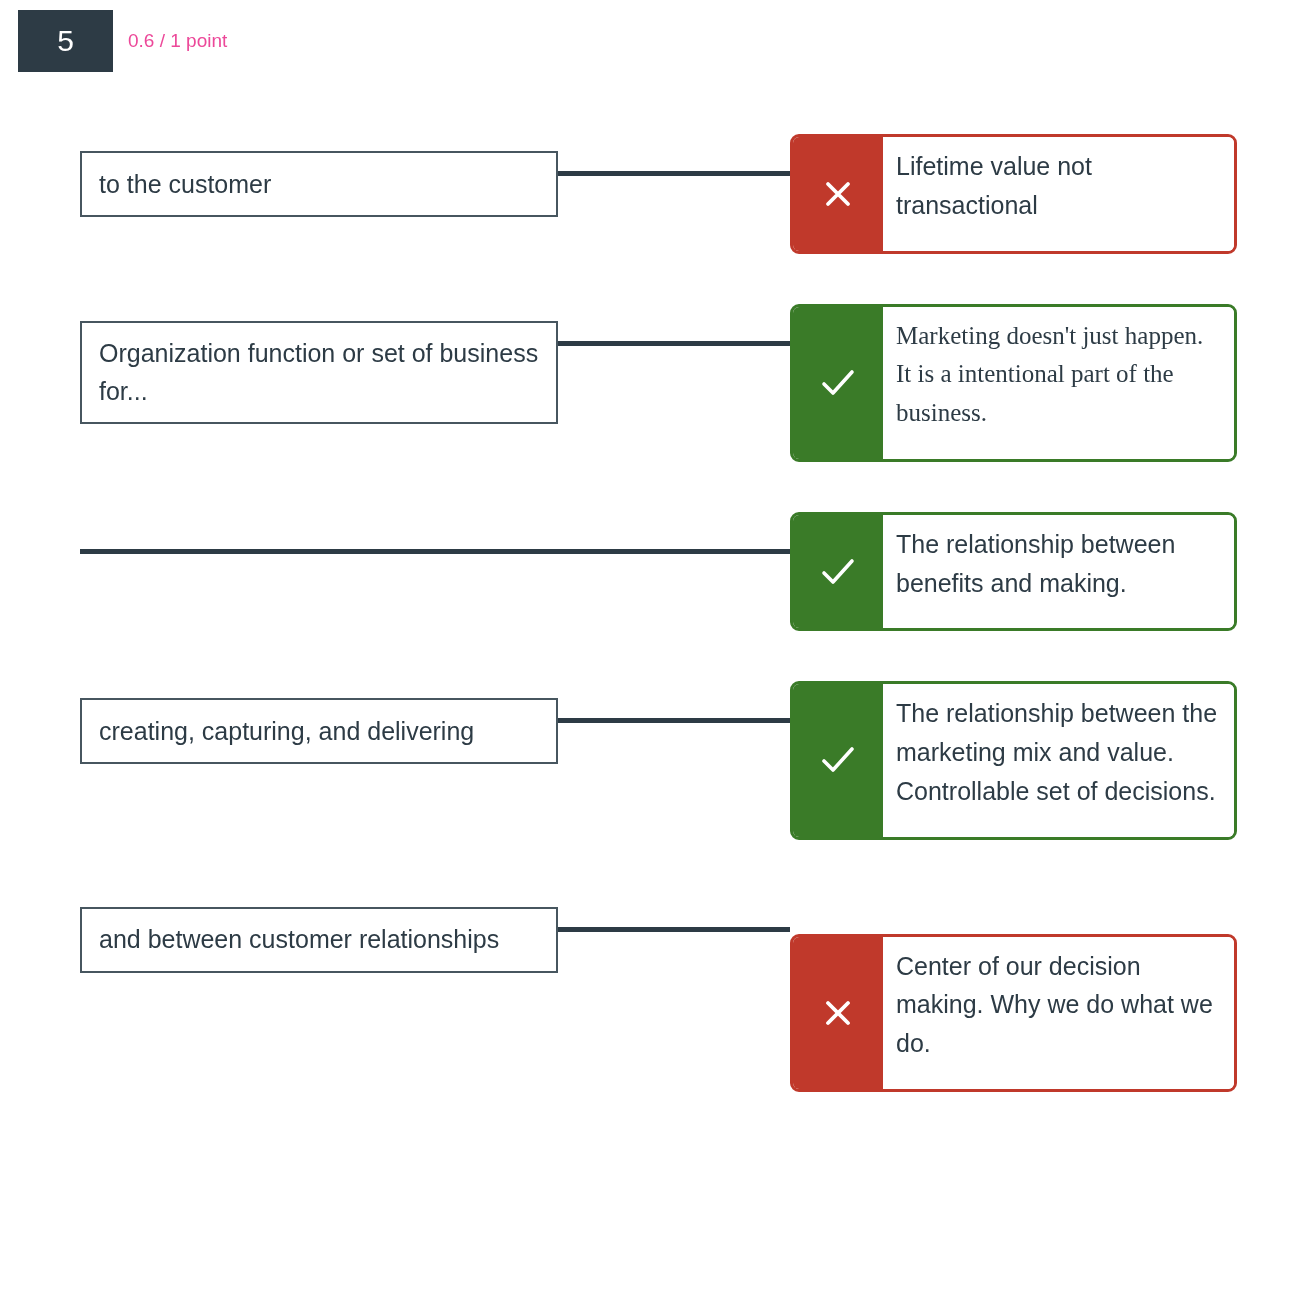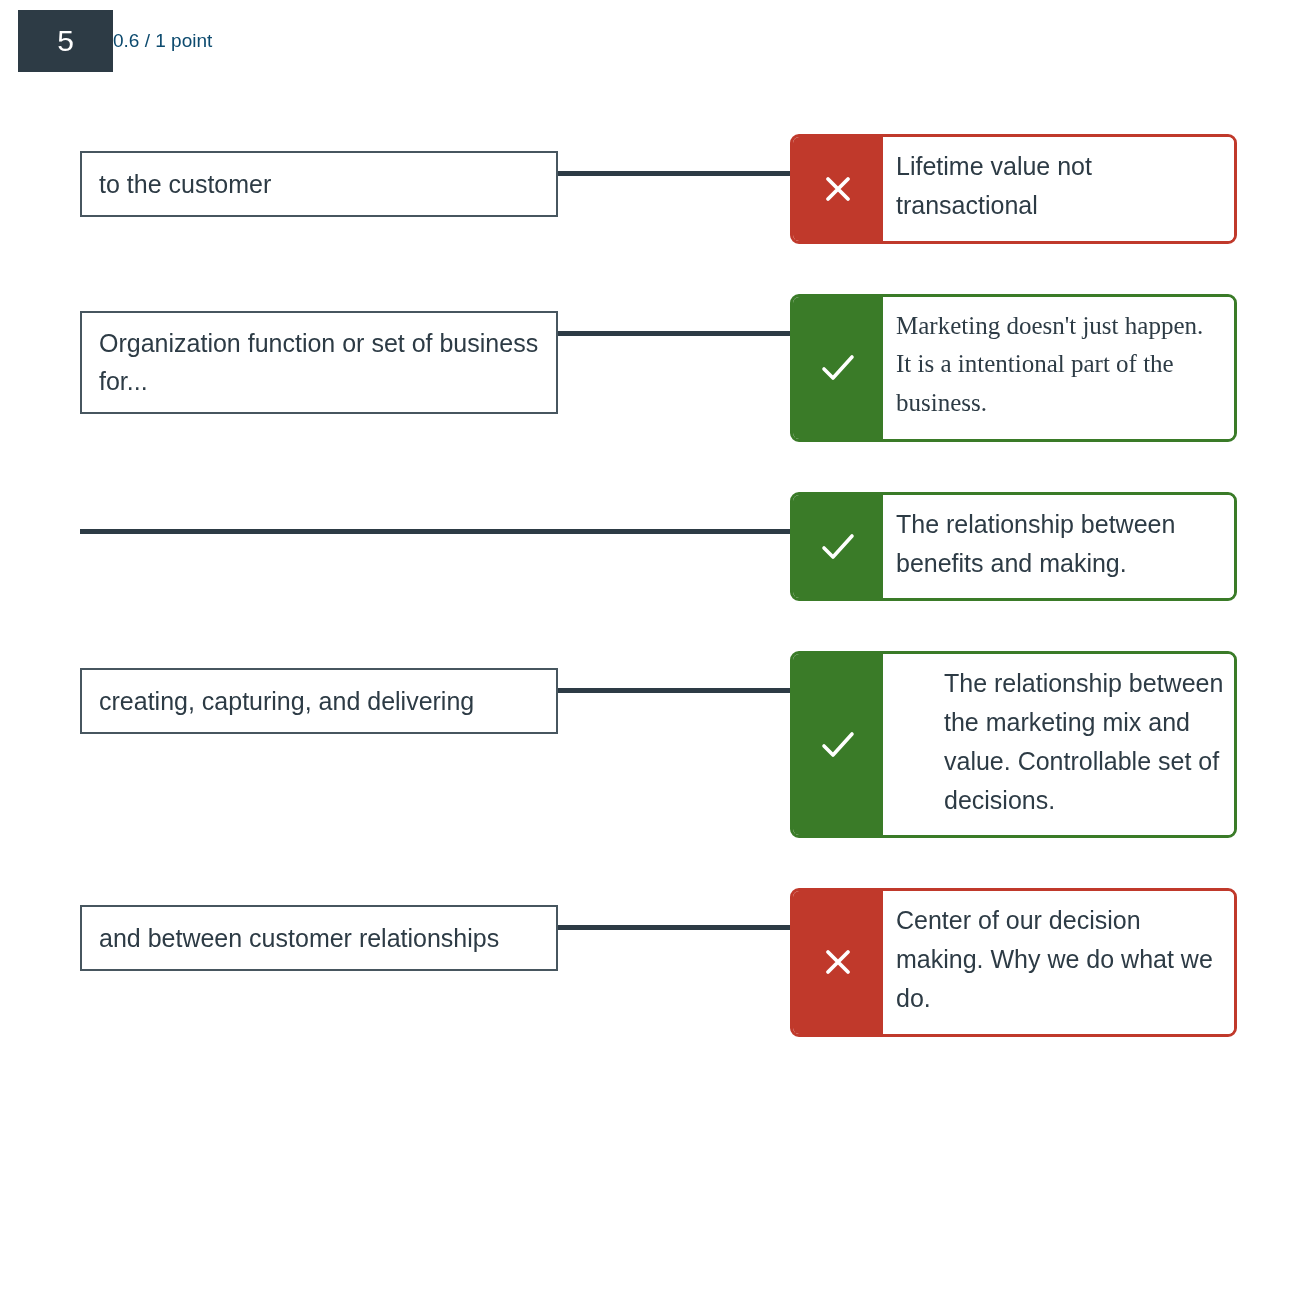--- a/index.html
+++ b/index.html
@@ -32,8 +32,8 @@
     justify-content: center;
   }
   .q-score {
-    margin-left: 0;
-    color: #0c4a6e;
+    margin-left: 15px;
+    color: #ec4899;
     font-size: 19px;
   }
   .q-prompt {

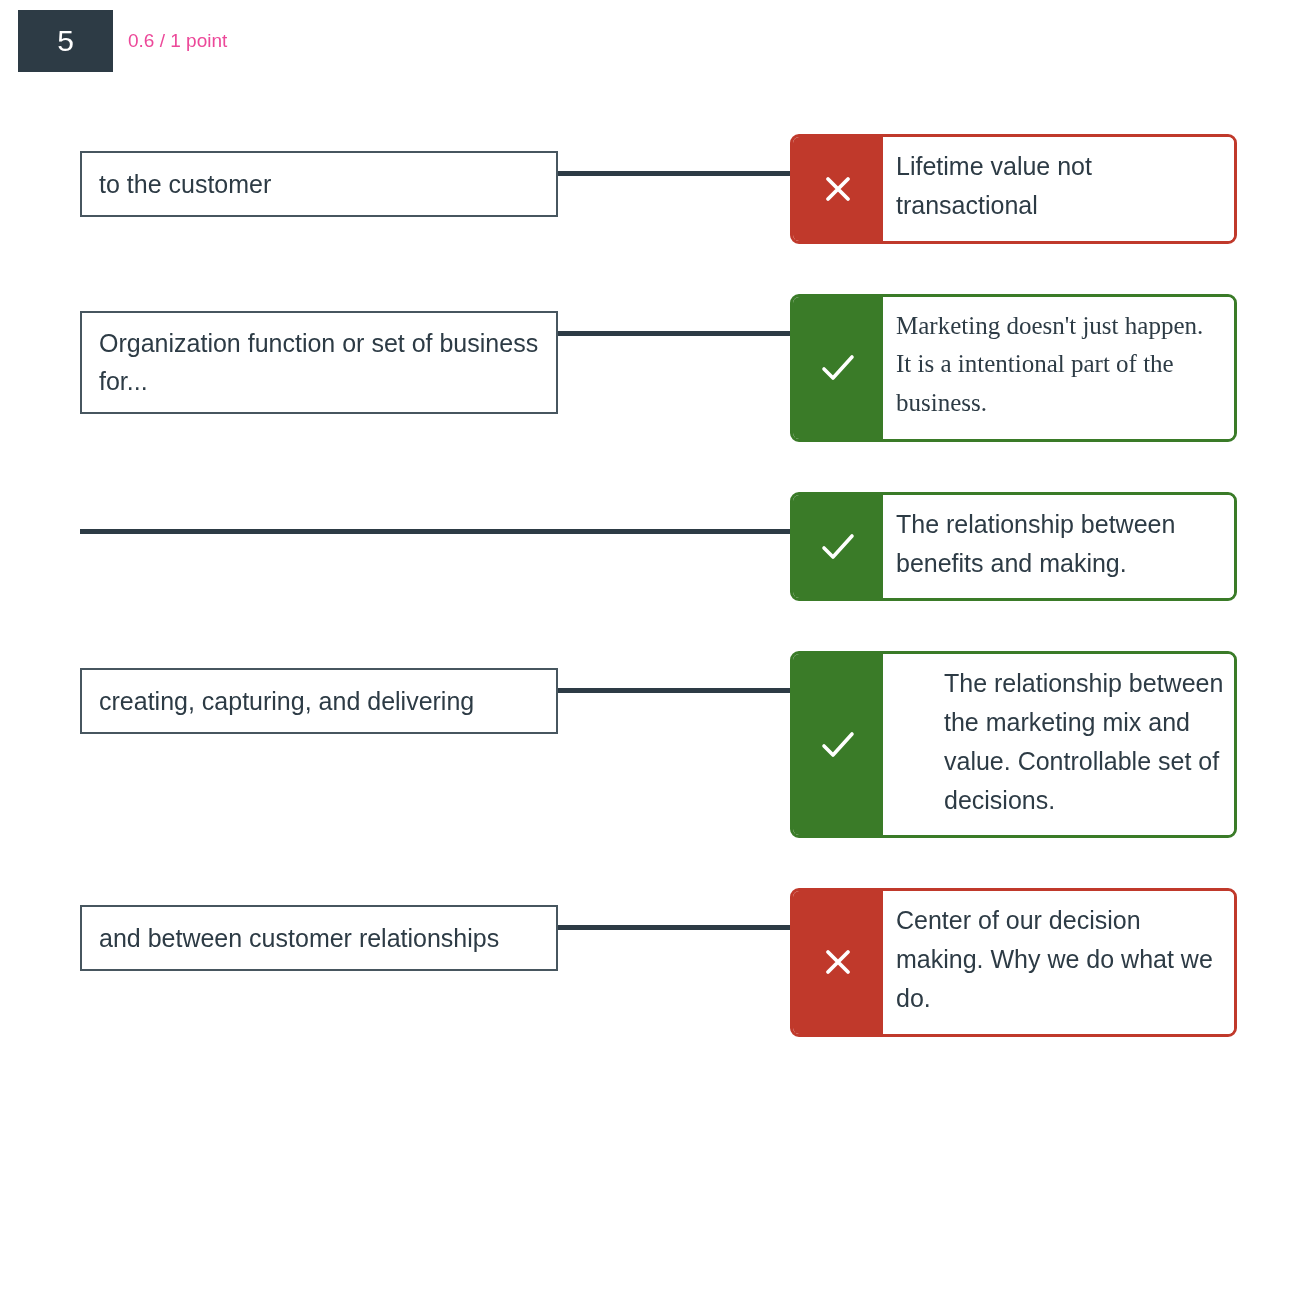--- a/index.html
+++ b/index.html
@@ -96,7 +96,7 @@
   .answer-body {
     flex: 1 1 auto;
     background: #ffffff;
-    padding: 10px 10px 16px 13px;
+    padding: 10px 10px 26px 13px;
     font-size: 25px;
     line-height: 1.55;
     border-radius: 6px 0 0 6px;

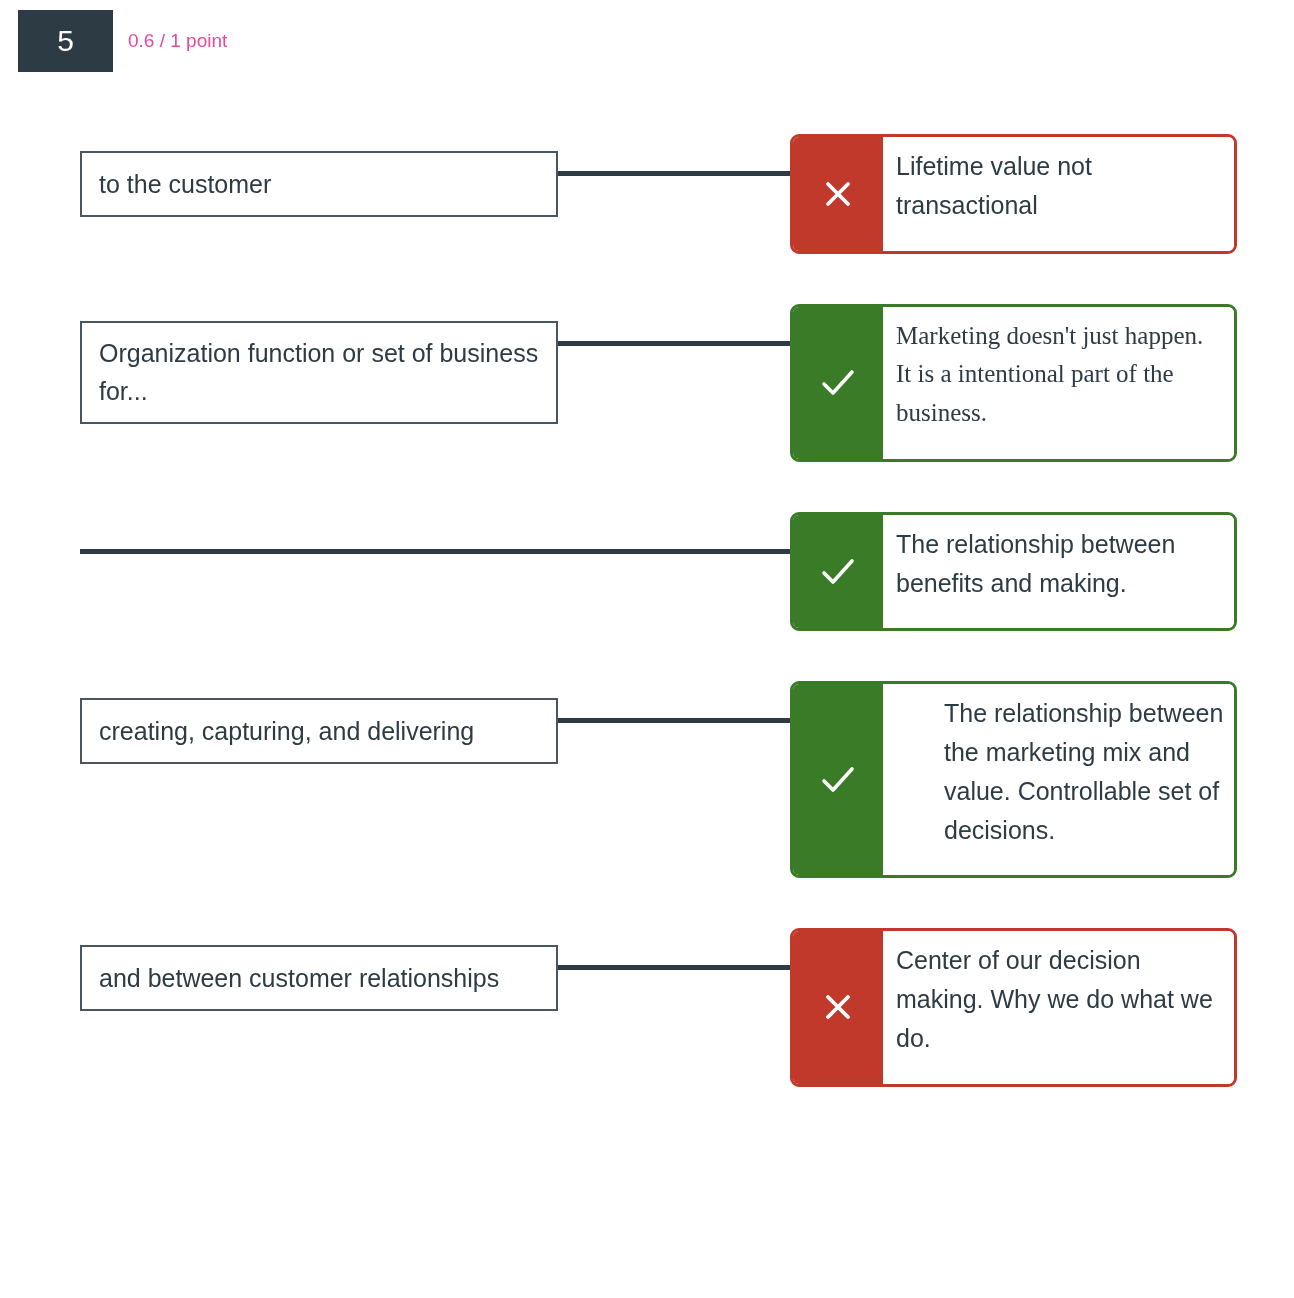--- a/index.html
+++ b/index.html
@@ -171,7 +171,7 @@
       <span>creating, capturing, and delivering</span>
     </div>
     <div class="connector"></div>
-    <div class="answer-card" style="border-color: rgb(58, 123, 40); gap: 48px;">
+    <div class="answer-card" style="border-color: rgb(58, 123, 40);">
       <div class="result-stub" style="background: rgb(58, 123, 40);">
         <svg class="icon check" width="42" height="34" viewBox="0 0 42 34" aria-hidden="true">
           <path d="M7 18 L16 27 L35 6" fill="none" stroke="#ffffff" stroke-width="3.6" stroke-linecap="round" stroke-linejoin="round"></path>

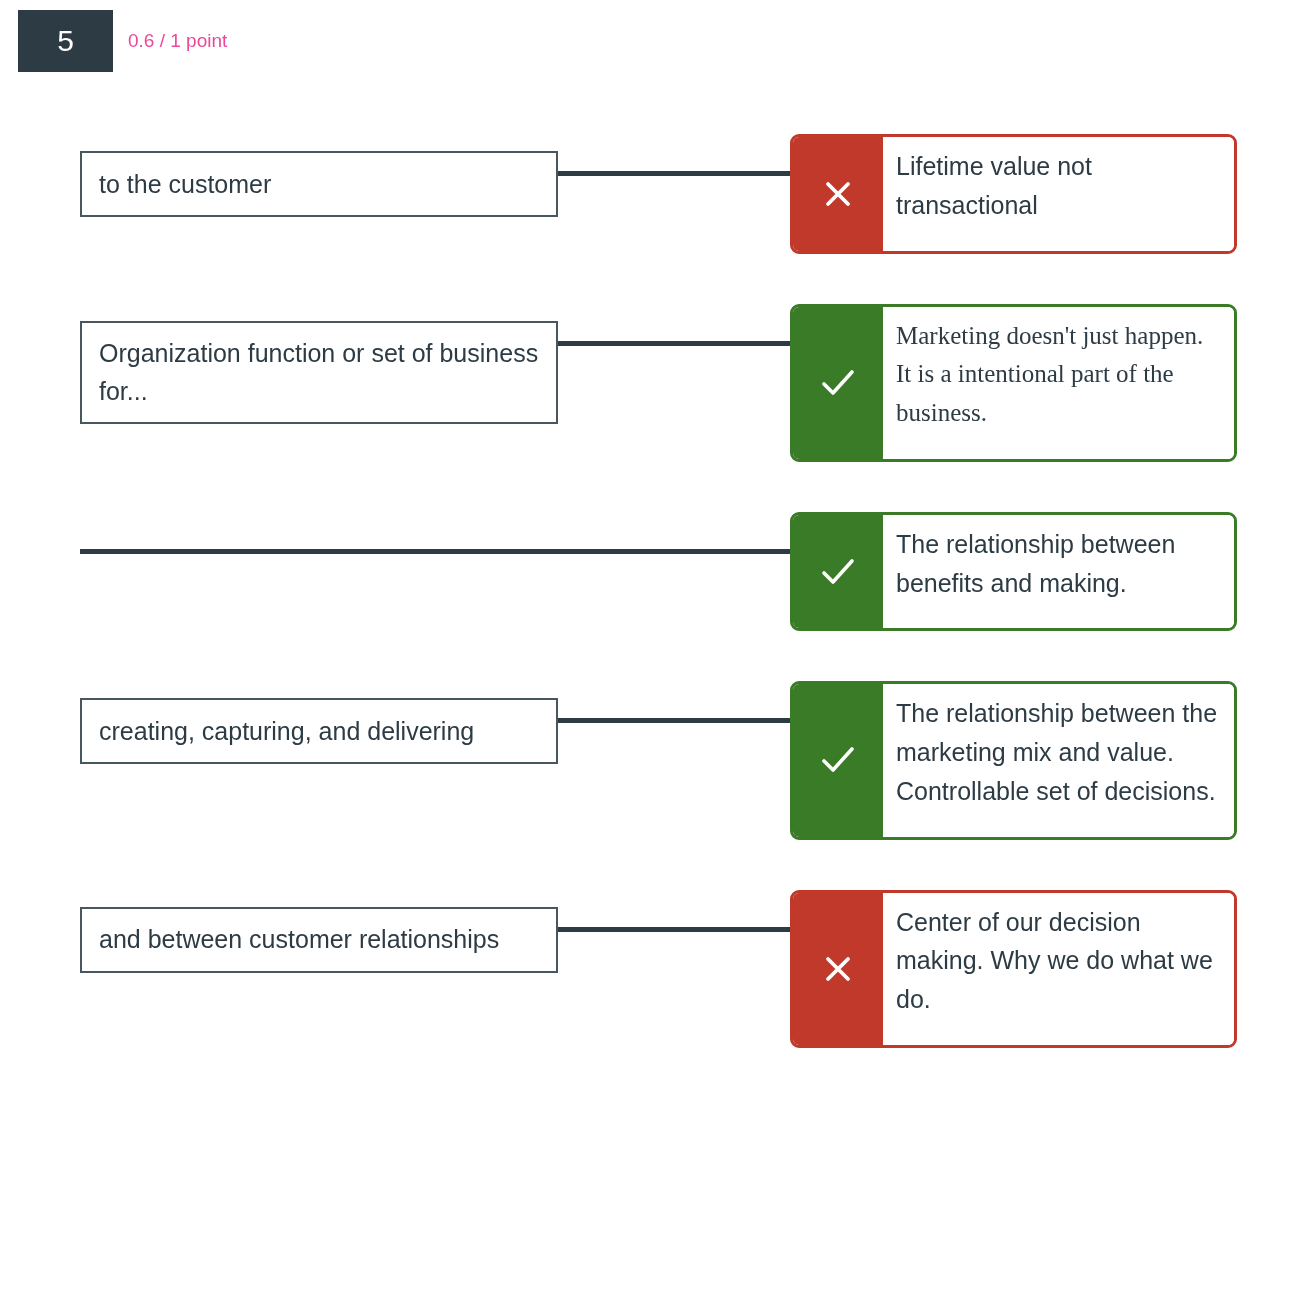--- a/index.html
+++ b/index.html
@@ -189,7 +189,7 @@
       <span>and between customer relationships</span>
     </div>
     <div class="connector"></div>
-    <div class="answer-card" style="border-color: rgb(192, 57, 43);">
+    <div class="answer-card" style="border-color: rgb(192, 57, 43); margin-top: 44px;">
       <div class="result-stub" style="background: rgb(192, 57, 43);">
 
         <svg class="icon cross" width="32" height="32" viewBox="0 0 32 32" aria-hidden="true">

